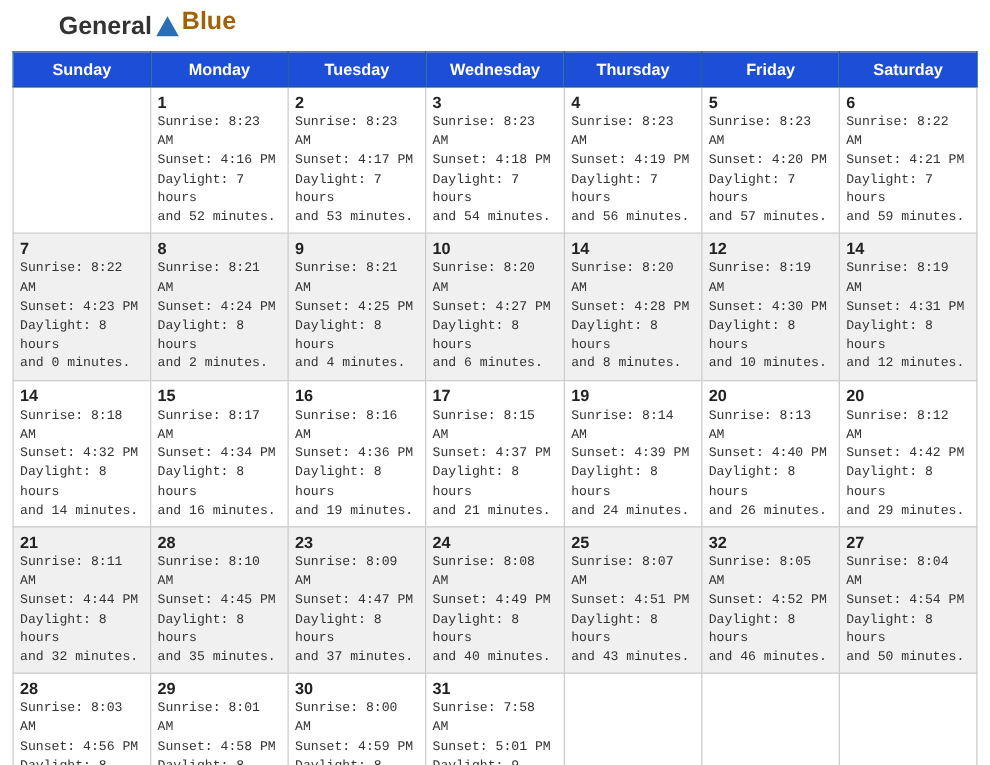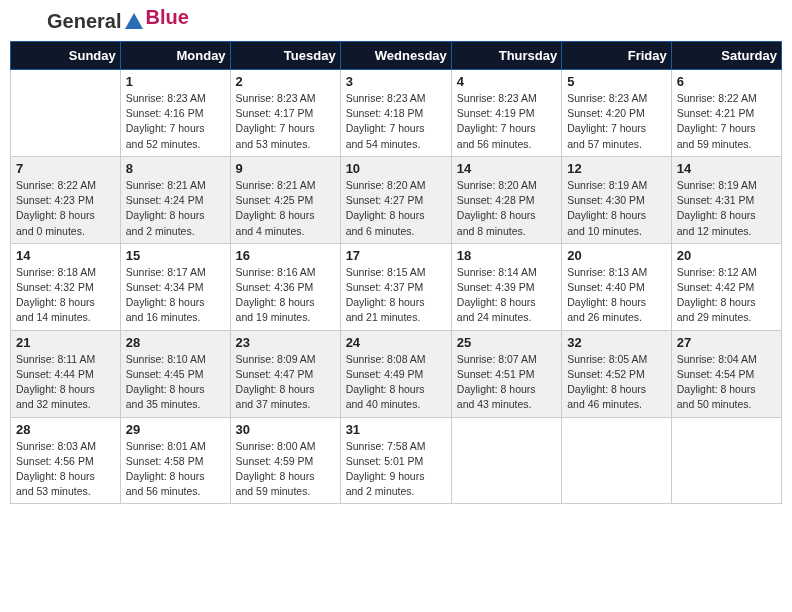--- a/index.html
+++ b/index.html
@@ -93,7 +93,7 @@
         <polygon points="11,2 20,18 2,18" fill="#2a6eb5"></polygon>
       </svg>
     </div>
-    <span style="font-size:20px;font-weight:bold;color:#be185d;margin-top:-4px;">Blue</span>
+    <span style="font-size:20px;font-weight:bold;color:#a16207;margin-top:-4px;">Blue</span>
   </div>
   <div class="title-area">
     <div class="month-title"></div>

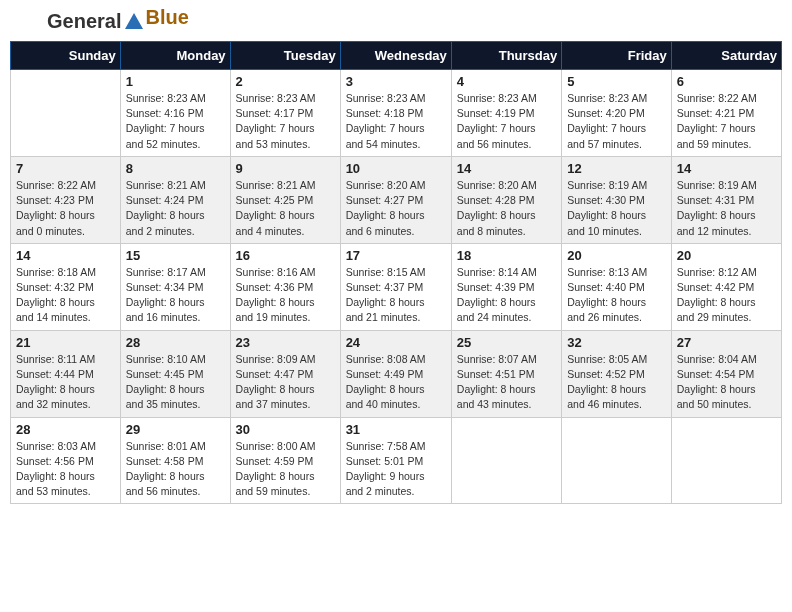--- a/index.html
+++ b/index.html
@@ -45,10 +45,10 @@
       font-size: 11px;
     }
     thead tr th {
-      background: #0f172a;
+      background: #1d4ed8;
       color: #fff;
       padding: 6px 4px;
-      text-align: right;
+      text-align: center;
       font-size: 13px;
       font-weight: bold;
       border: 1px solid #1a5a9a;

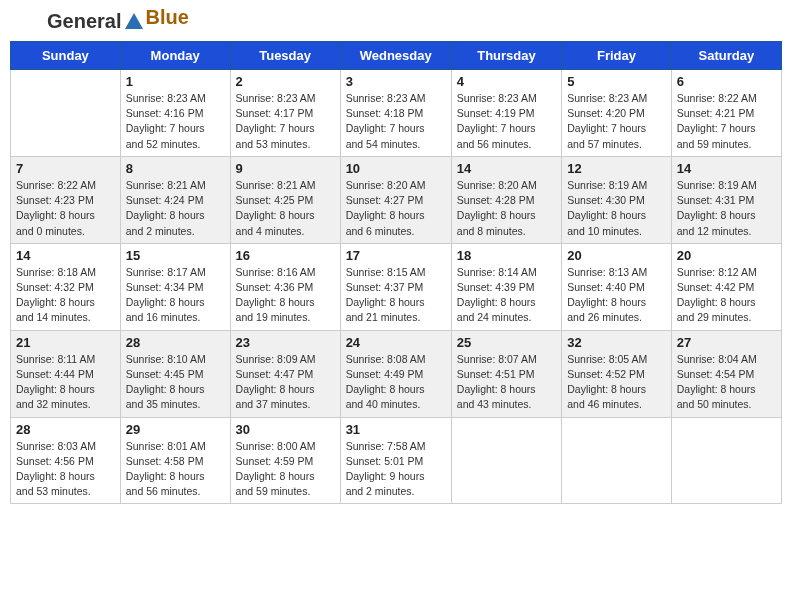--- a/index.html
+++ b/index.html
@@ -77,6 +77,7 @@
       font-size: 10.5px;
       color: #333;
       line-height: 1.45;
+      font-family: Liberation Mono, monospace;
     }
     .empty-cell {
       background: #f9f9f9;

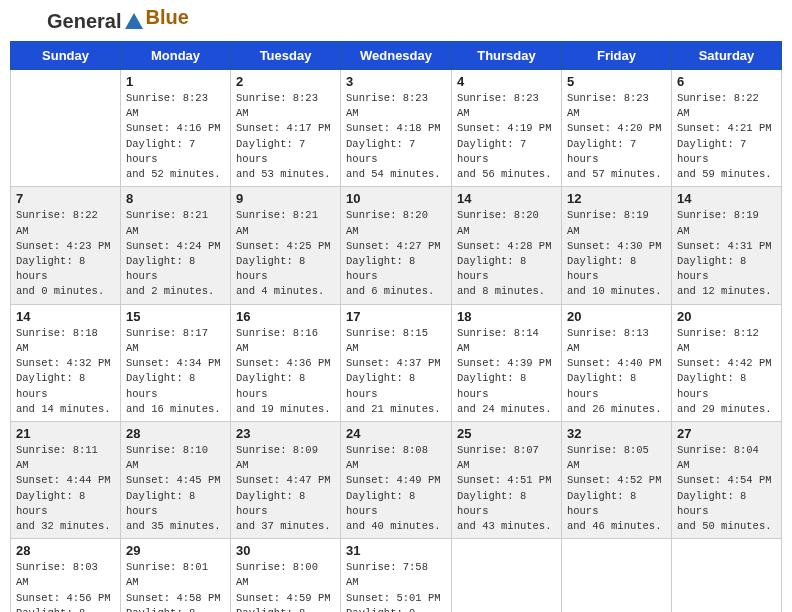--- a/index.html
+++ b/index.html
@@ -190,7 +190,7 @@
           <div class="cell-text">Sunrise: 8:15 AM<br>Sunset: 4:37 PM<br>Daylight: 8 hours<br>and 21 minutes.</div>
         </td>
         <td>
-          <span class="day-num">18</span>
+          <span class="day-num">19</span>
           <div class="cell-text">Sunrise: 8:14 AM<br>Sunset: 4:39 PM<br>Daylight: 8 hours<br>and 24 minutes.</div>
         </td>
         <td>

